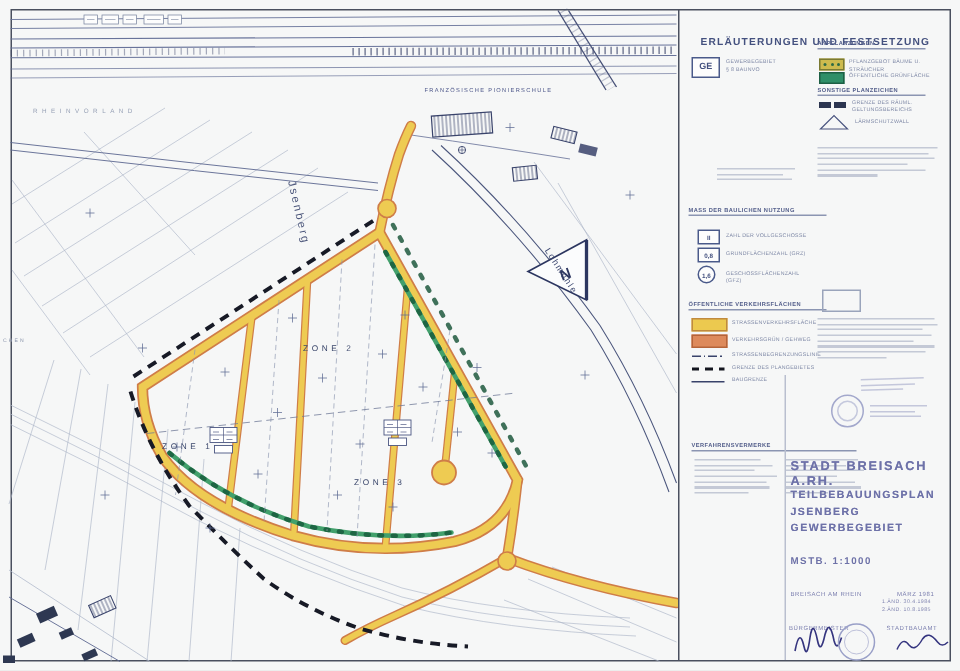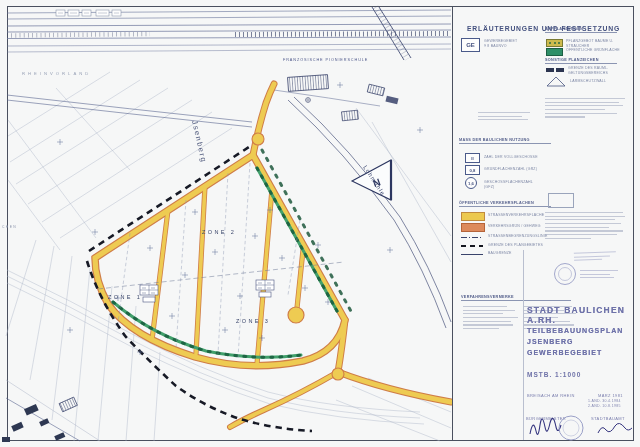--- a/index.html
+++ b/index.html
@@ -324,7 +324,7 @@
       <i style="width:34px;background:#9ba0c4"></i>
   </div>
 
-  <div class="abs tb tb-city" style="left:527px;top:305px;">STADT BAULICHEN A.RH.</div>
+  <div class="abs tb tb-city" style="left:527px;top:305px;">STADT BREISACH A.RH.</div>
   <div class="abs tb tb-line" style="left:527px;top:327px;">TEILBEBAUUNGSPLAN</div>
   <div class="abs tb tb-line" style="left:527px;top:338px;">JSENBERG</div>
   <div class="abs tb tb-line" style="left:527px;top:349px;">GEWERBEGEBIET</div>

